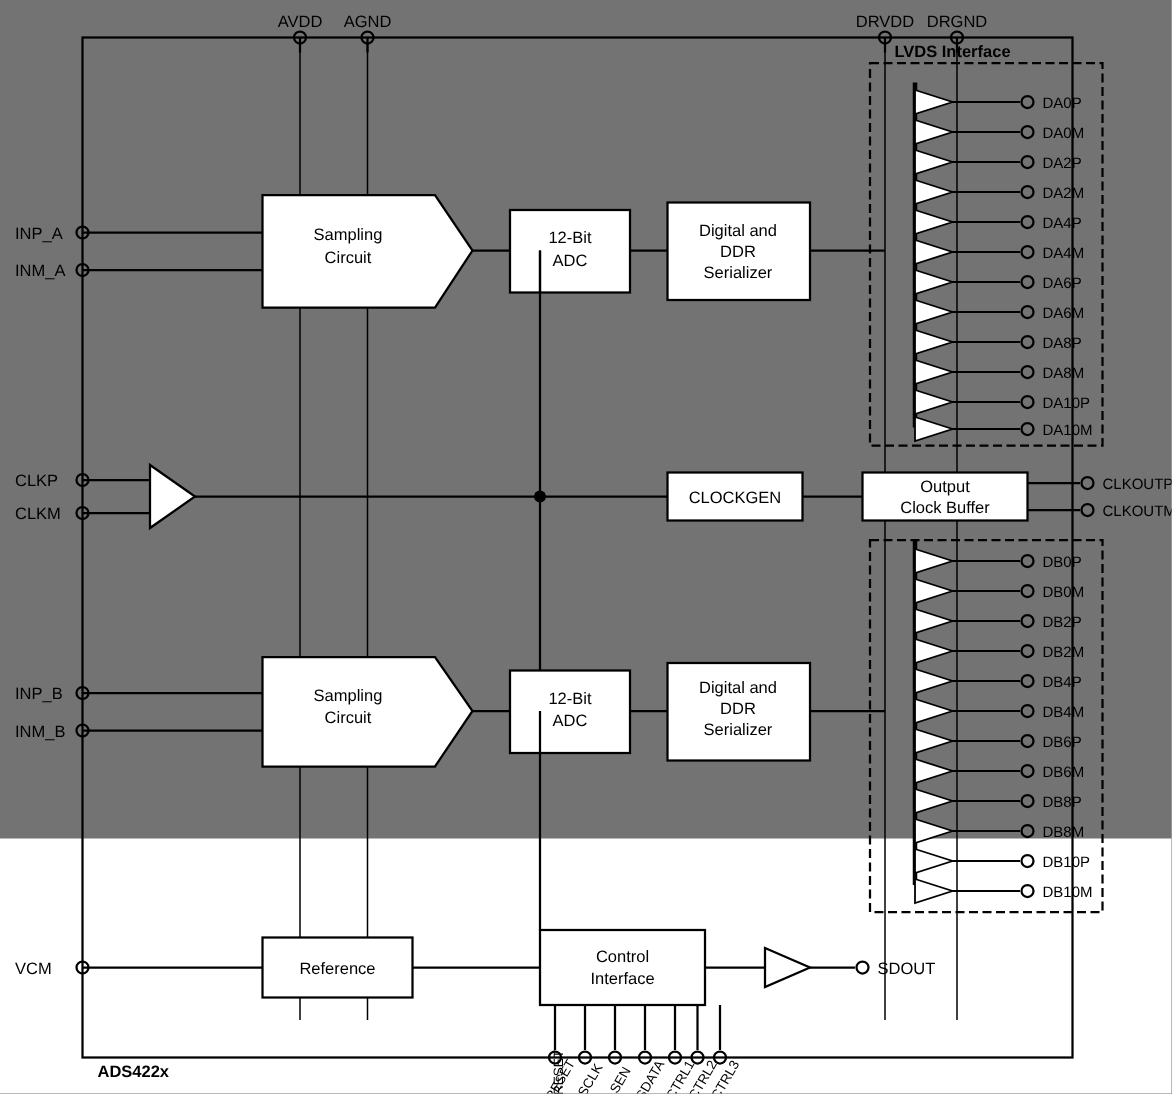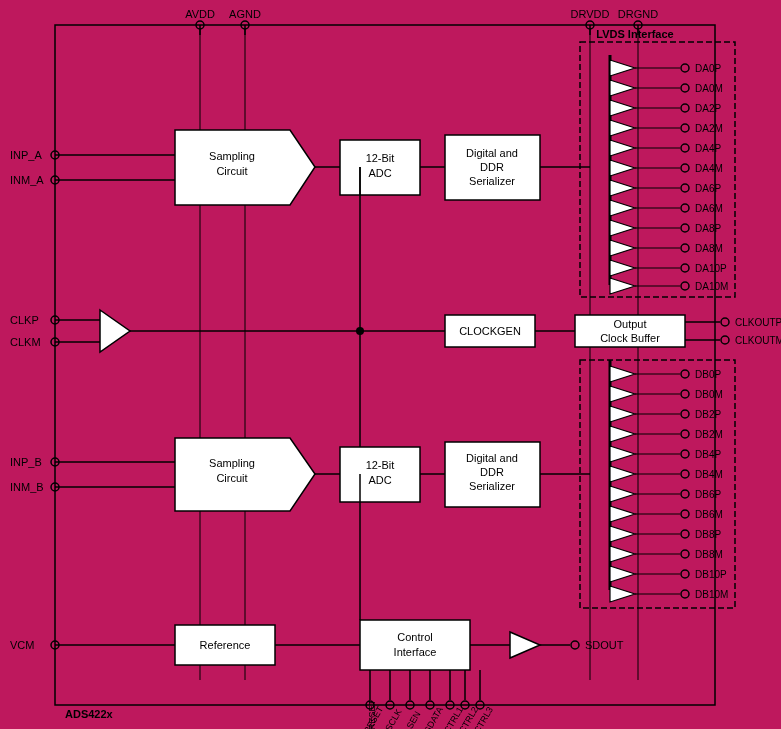--- a/index.html
+++ b/index.html
@@ -15,8 +15,8 @@
     .diagram-container {
       position: relative;
       width: 781px;
-      height: 729px;
-      background: #be185d;
+      height: 559px;
+      background: #737373;
     }
     svg {
       position: absolute;

